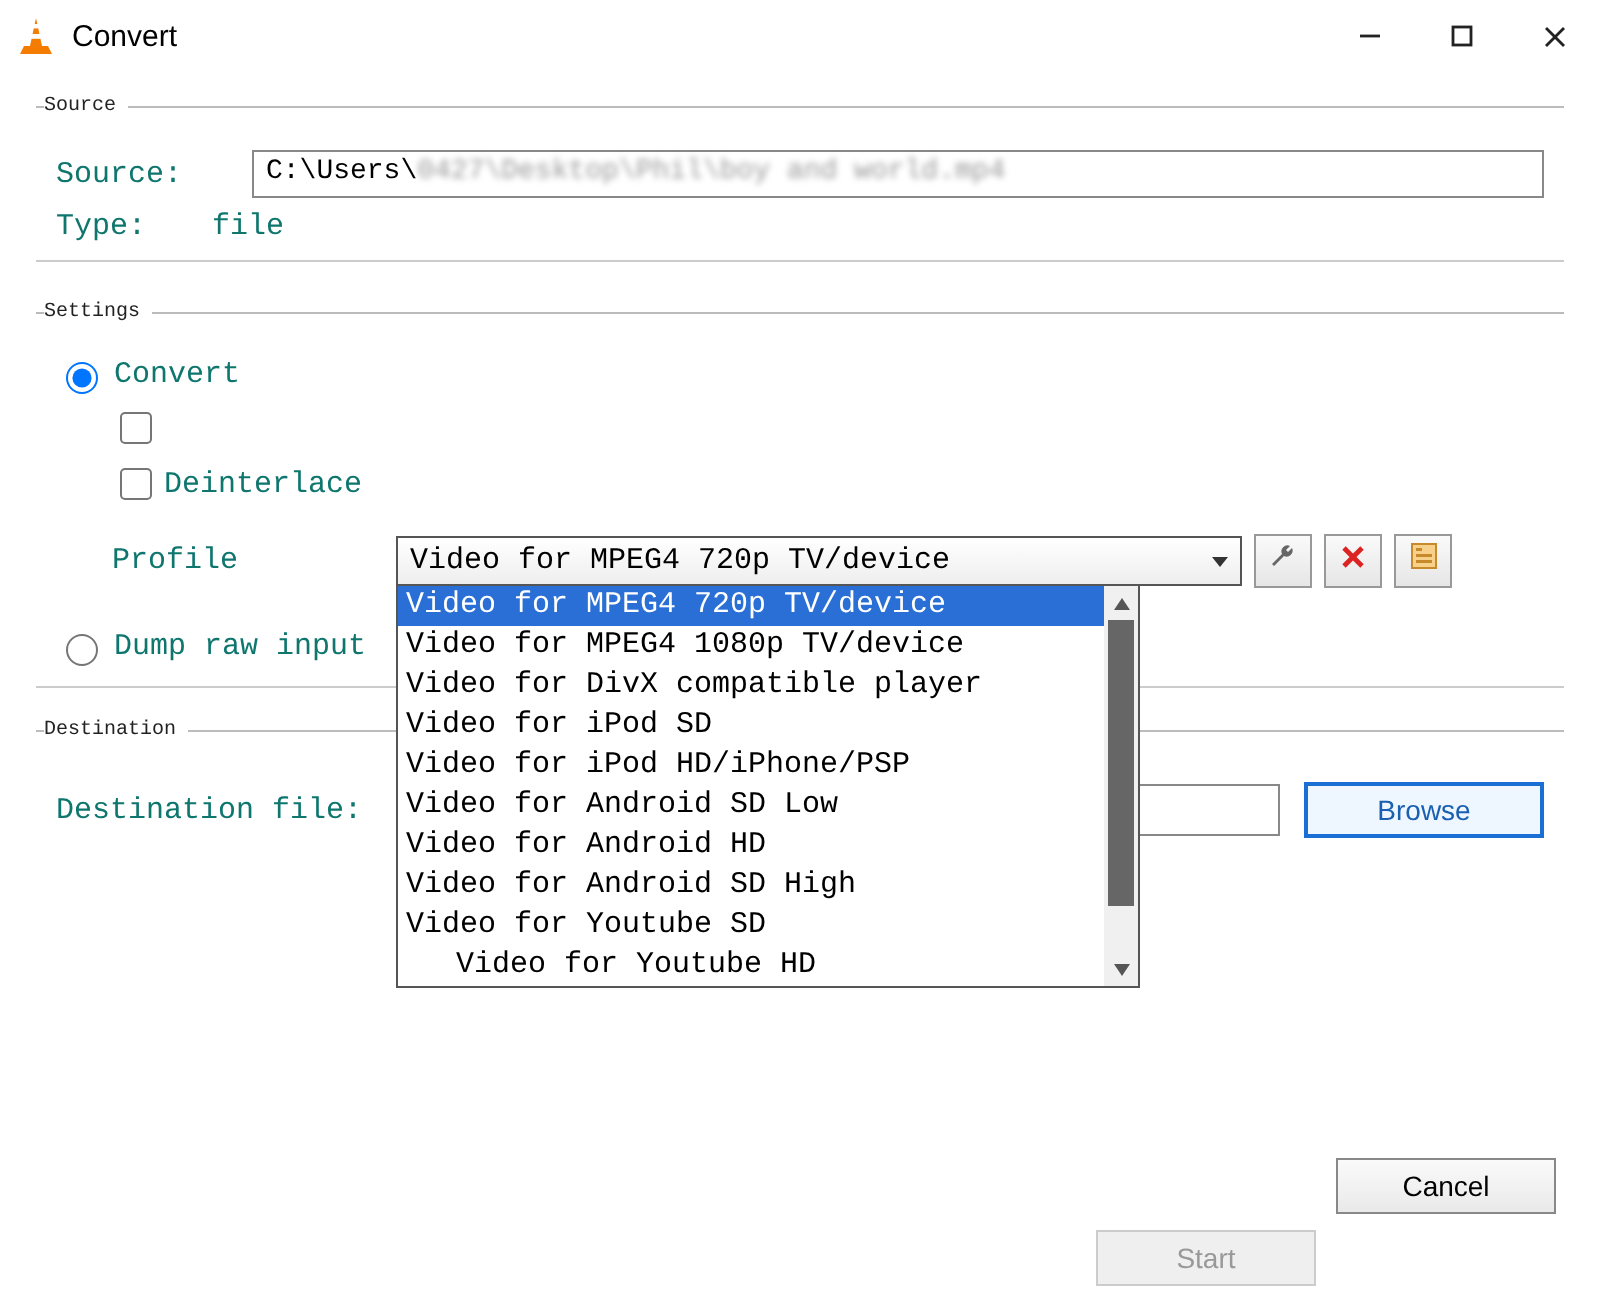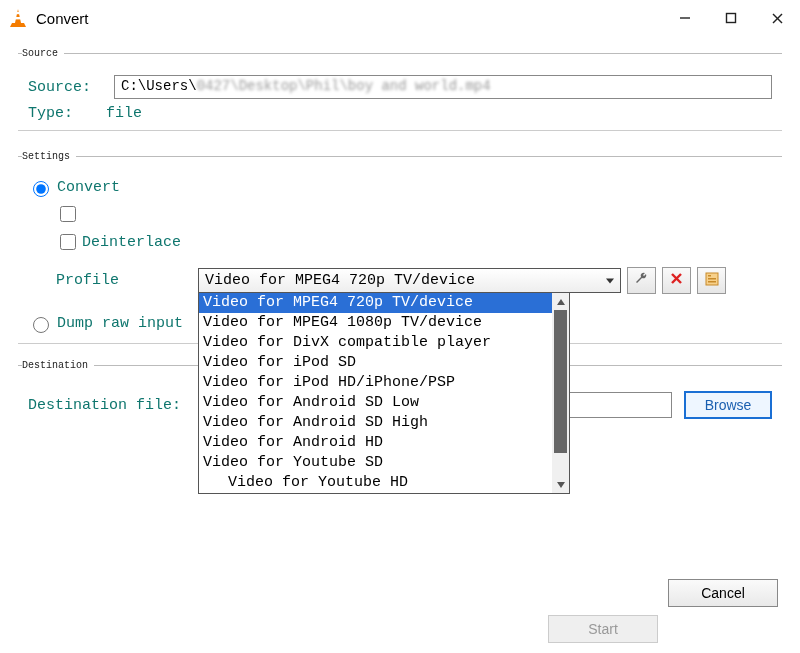--- a/index.html
+++ b/index.html
@@ -68,7 +68,7 @@
   }
   .source-field {
     flex: 1;
-    margin-left: 8px;
+    margin-left: 20px;
   }
   .source-value {
     display:inline-block;

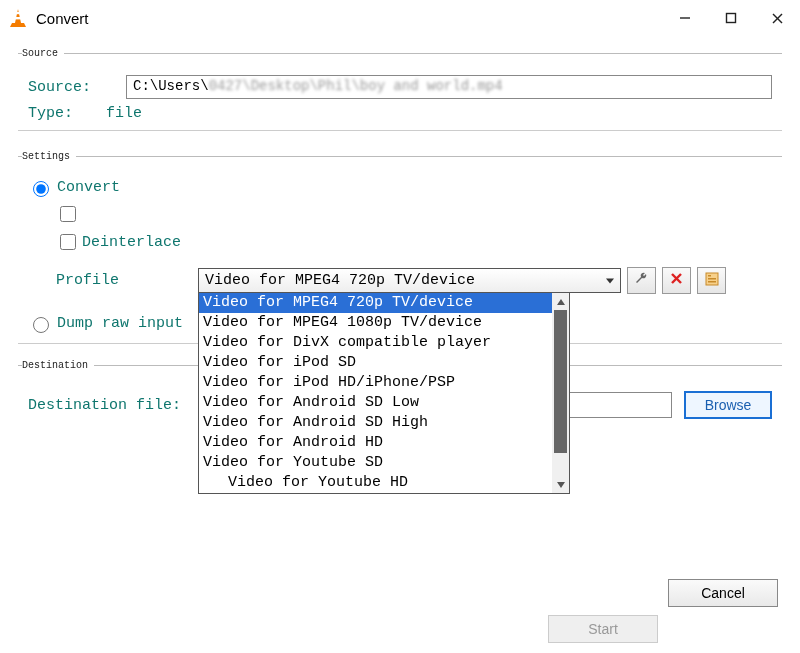--- a/index.html
+++ b/index.html
@@ -345,7 +345,7 @@
     <span style="flex:1"></span>
     <input class="dest-input" style="">
     <span style="width:12px"></span>
-    <div class="btn primary" style="width:88px">Browse</div>
+    <div class="btn primary" style="width:120px">Browse</div>
   </div>
 </fieldset>
 

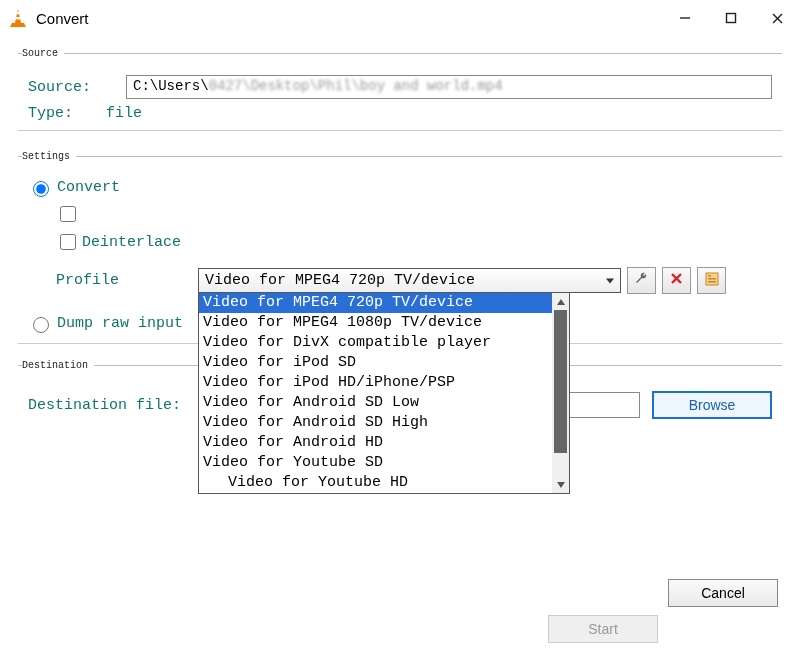--- a/index.html
+++ b/index.html
@@ -284,8 +284,8 @@
             <div class="combo-item" style="padding-right: 20px;">Video for iPod SD</div>
             <div class="combo-item" style="padding-right: 20px;">Video for iPod HD/iPhone/PSP</div>
             <div class="combo-item" style="padding-right: 20px;">Video for Android SD Low</div>
+            <div class="combo-item" style="padding-right: 20px;">Video for Android HD</div>
             <div class="combo-item" style="padding-right: 20px;">Video for Android SD High</div>
-            <div class="combo-item" style="padding-right: 20px;">Video for Android HD</div>
             <div class="combo-item" style="padding-right: 20px;">Video for Youtube SD</div>
             <div class="combo-item" style="padding-right: 20px; margin-left: 25px;">Video for Youtube HD</div>
           </div>

